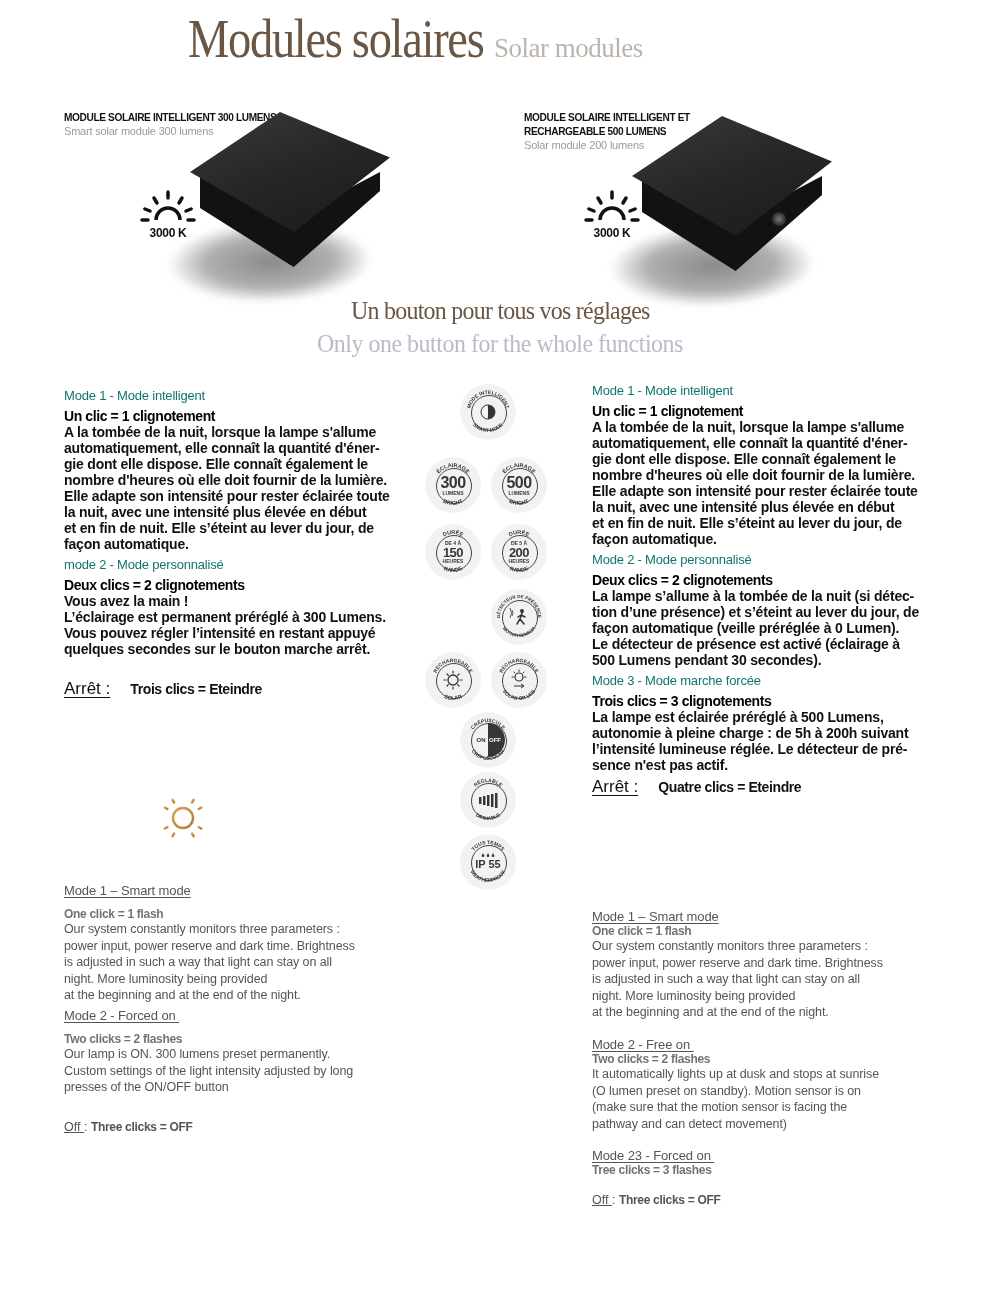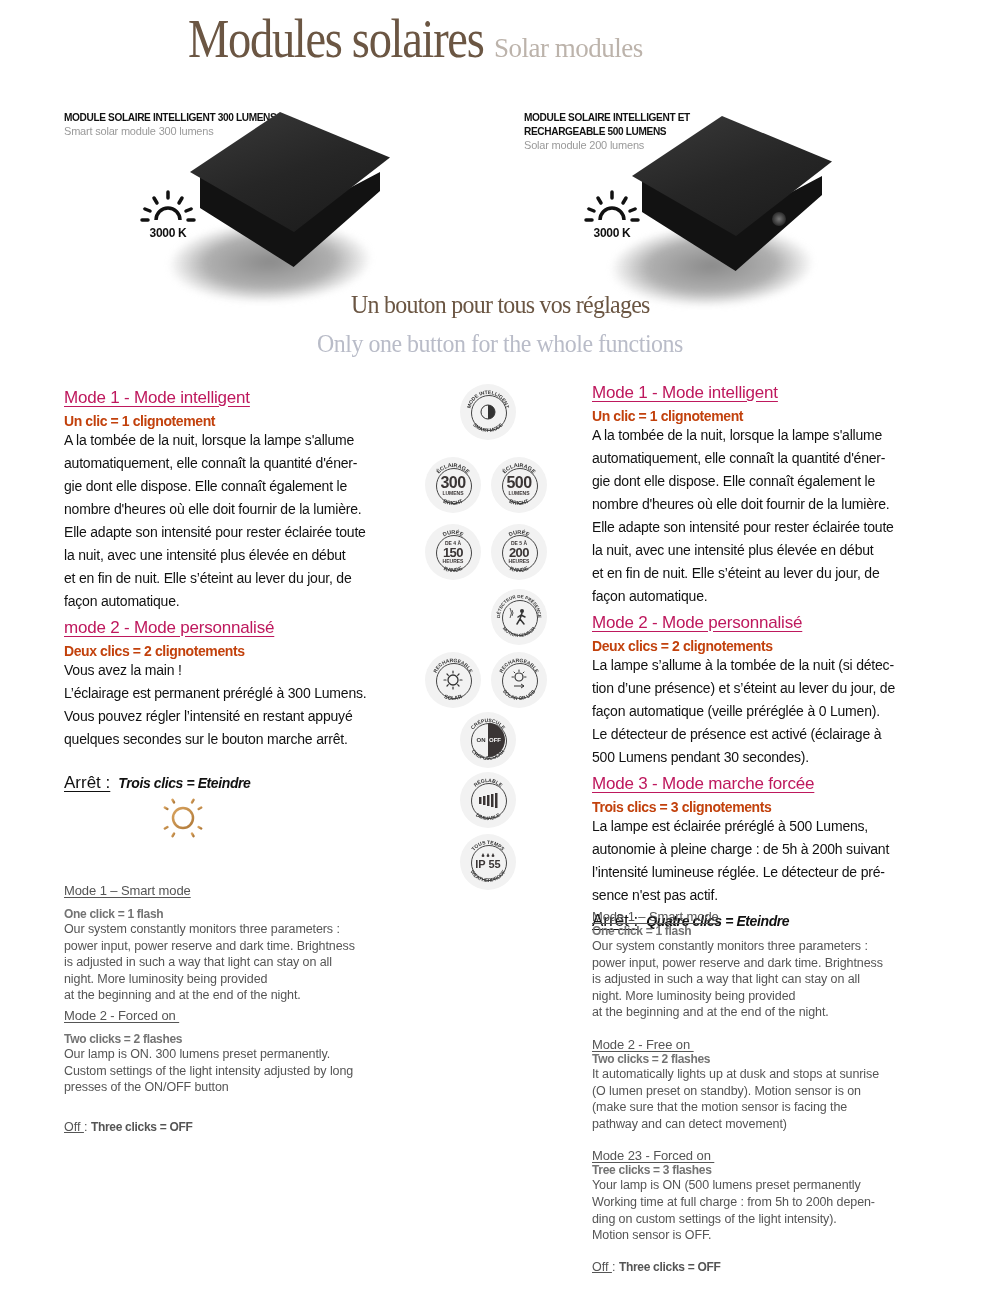--- a/index.html
+++ b/index.html
@@ -112,7 +112,7 @@
   <div class="k-label">3000 K</div>
 </div>
 
-<div class="abs subtitle" style="top:290px;">
+<div class="abs subtitle" style="top:296px;">
   <span class="fr">Un bouton pour tous vos réglages</span>
 </div>
 <div class="abs subtitle" style="top:329px;">

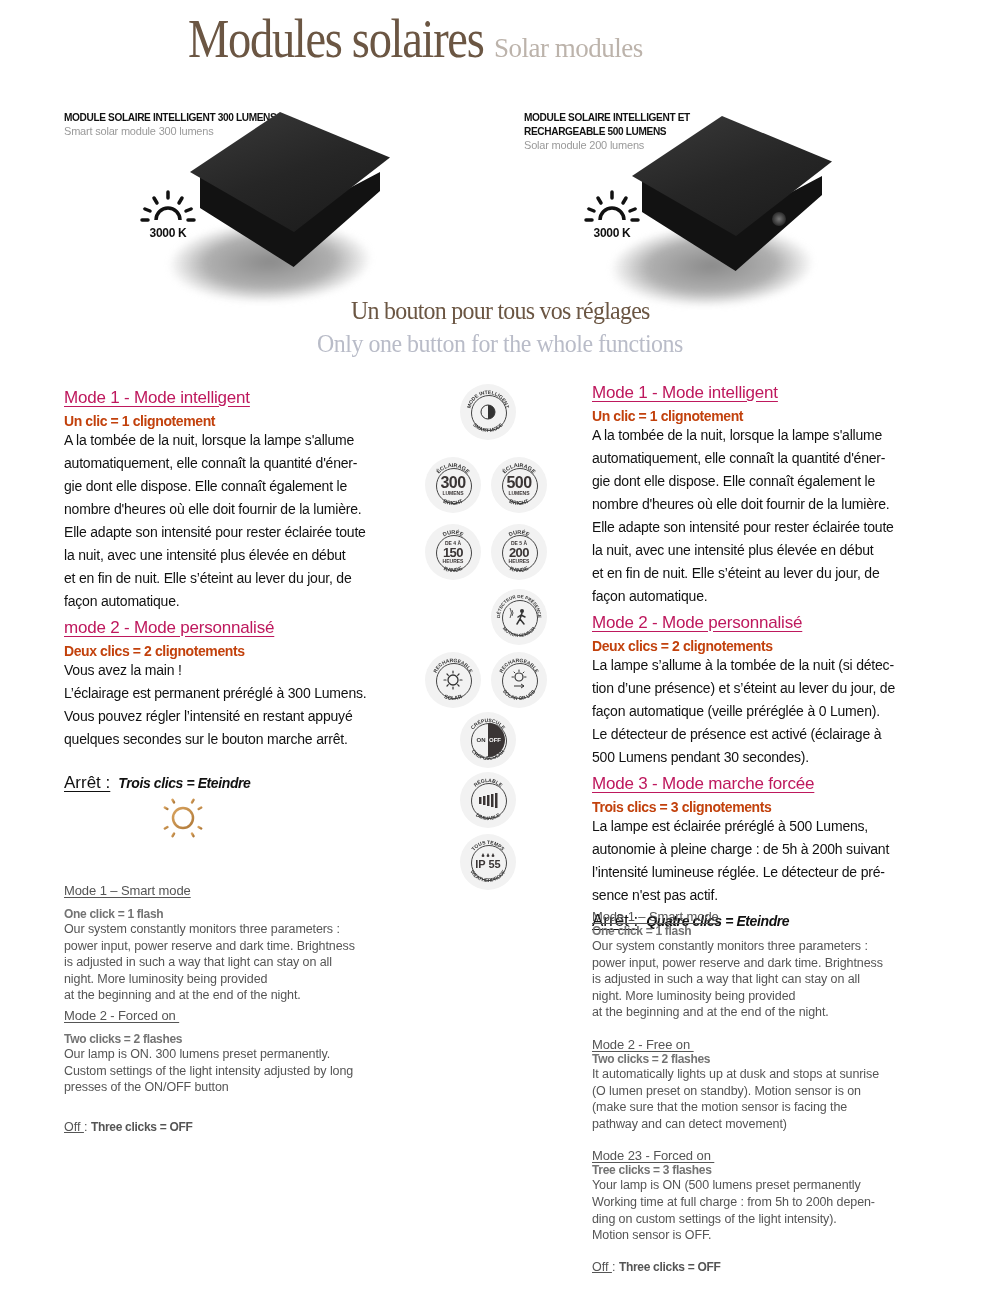--- a/index.html
+++ b/index.html
@@ -33,7 +33,7 @@
   .subtitle .en { font-size: 26px; color: #b9bcc8; letter-spacing: -0.5px; display: inline-block; transform: scaleX(0.92); }
 
   
-  .mode-h { font-size: 17px; color: #be185d; text-decoration: underline; text-underline-offset: 3px; letter-spacing: -0.2px; white-space: nowrap; }
+  .mode-h { font-size: 13px; color: #0f766e; text-underline-offset: 3px; letter-spacing: -0.2px; white-space: nowrap; }
   .mode-b { font-size: 14px; font-weight: bold; color: #c2410c; letter-spacing: -0.4px; white-space: nowrap; }
   .mode-p { font-size: 14px; color: #111; line-height: 23px; letter-spacing: -0.2px; white-space: pre-line; }
   .stop-line { font-size: 17px; white-space: nowrap; }

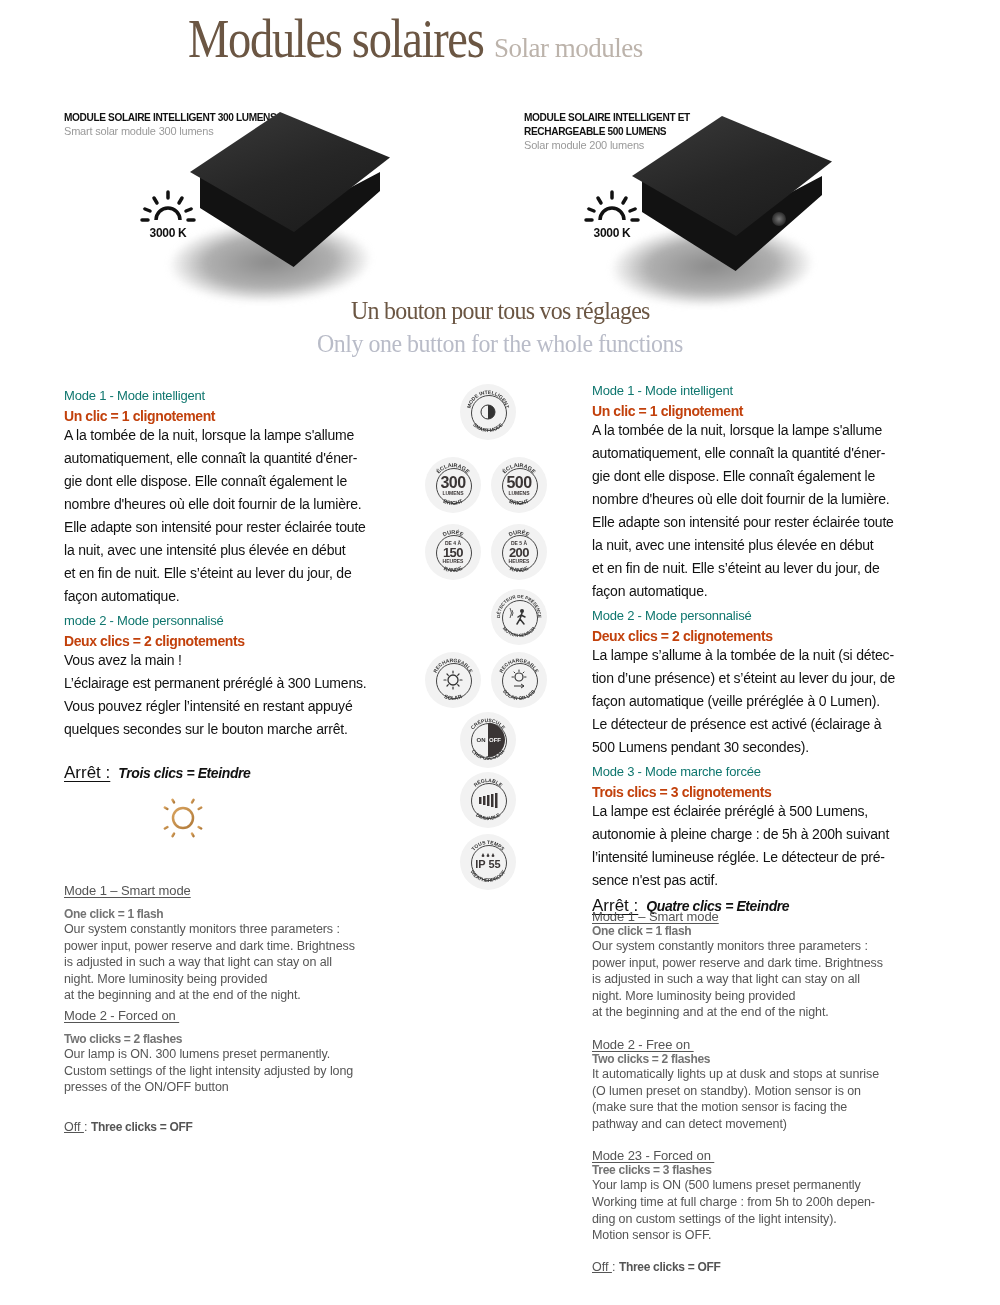--- a/index.html
+++ b/index.html
@@ -34,7 +34,7 @@
 
   
   .mode-h { font-size: 13px; color: #0f766e; text-underline-offset: 3px; letter-spacing: -0.2px; white-space: nowrap; }
-  .mode-b { font-size: 14px; font-weight: bold; color: #c2410c; letter-spacing: -0.4px; white-space: nowrap; }
+  .mode-b { font-size: 14px; font-weight: bold; color: #000000; letter-spacing: -0.4px; white-space: nowrap; }
   .mode-p { font-size: 14px; color: #111; line-height: 23px; letter-spacing: -0.2px; white-space: pre-line; }
   .stop-line { font-size: 17px; white-space: nowrap; }
   .stop-line .lbl { text-decoration: underline; text-underline-offset: 3px; }

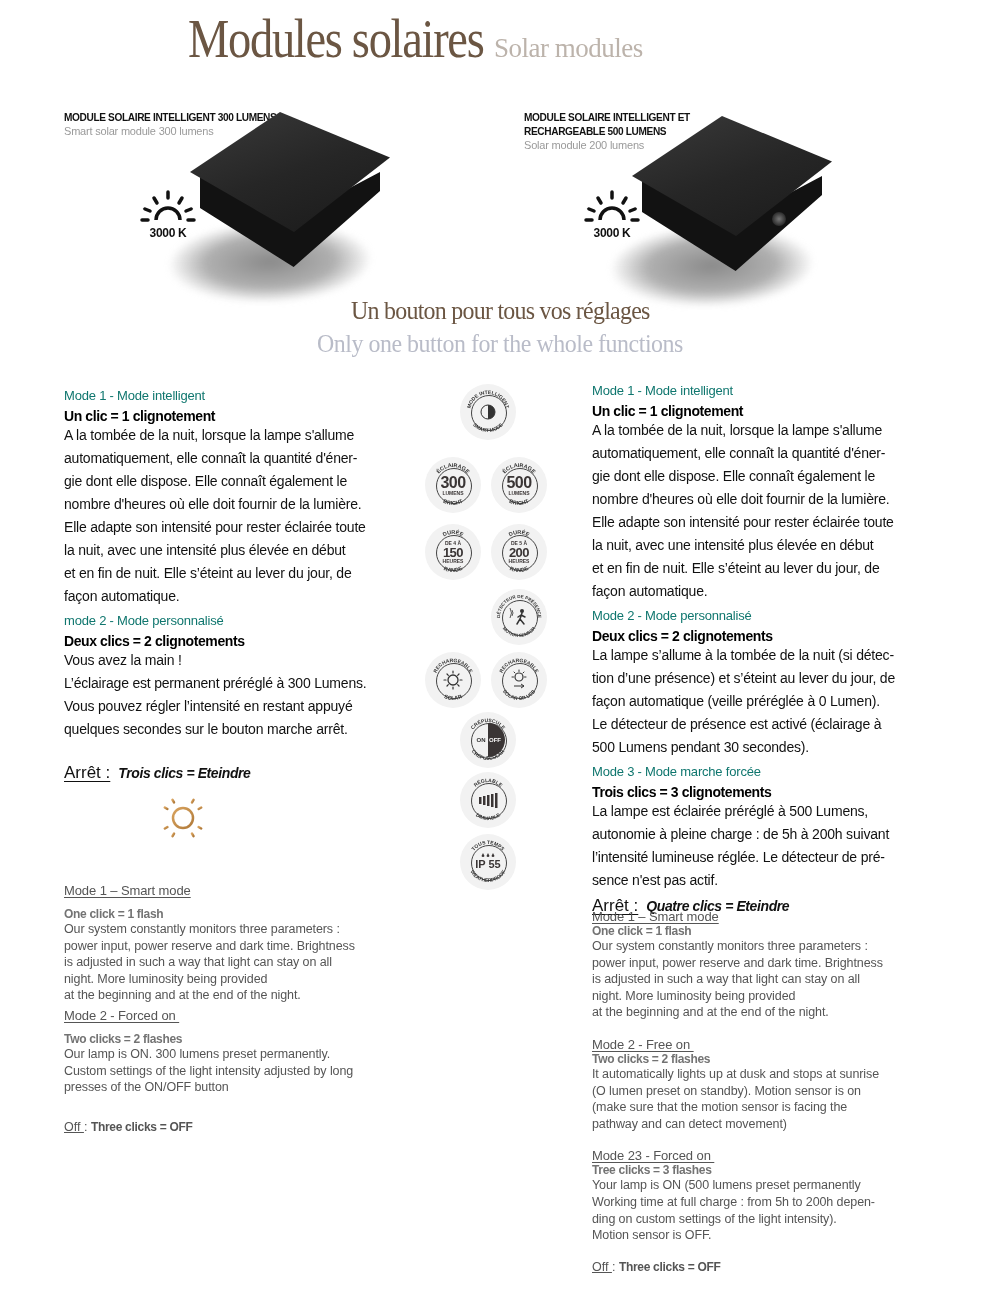--- a/index.html
+++ b/index.html
@@ -35,7 +35,7 @@
   
   .mode-h { font-size: 13px; color: #0f766e; text-underline-offset: 3px; letter-spacing: -0.2px; white-space: nowrap; }
   .mode-b { font-size: 14px; font-weight: bold; color: #000000; letter-spacing: -0.4px; white-space: nowrap; }
-  .mode-p { font-size: 14px; color: #111; line-height: 23px; letter-spacing: -0.2px; white-space: pre-line; }
+  .mode-p { font-size: 14px; color: #111; line-height: 16px; letter-spacing: -0.2px; white-space: pre-line; font-weight: bold; }
   .stop-line { font-size: 17px; white-space: nowrap; }
   .stop-line .lbl { text-decoration: underline; text-underline-offset: 3px; }
   .stop-line .val { font-size: 14px; font-weight: bold; letter-spacing: -0.4px; margin-left: 8px; font-style: italic; }

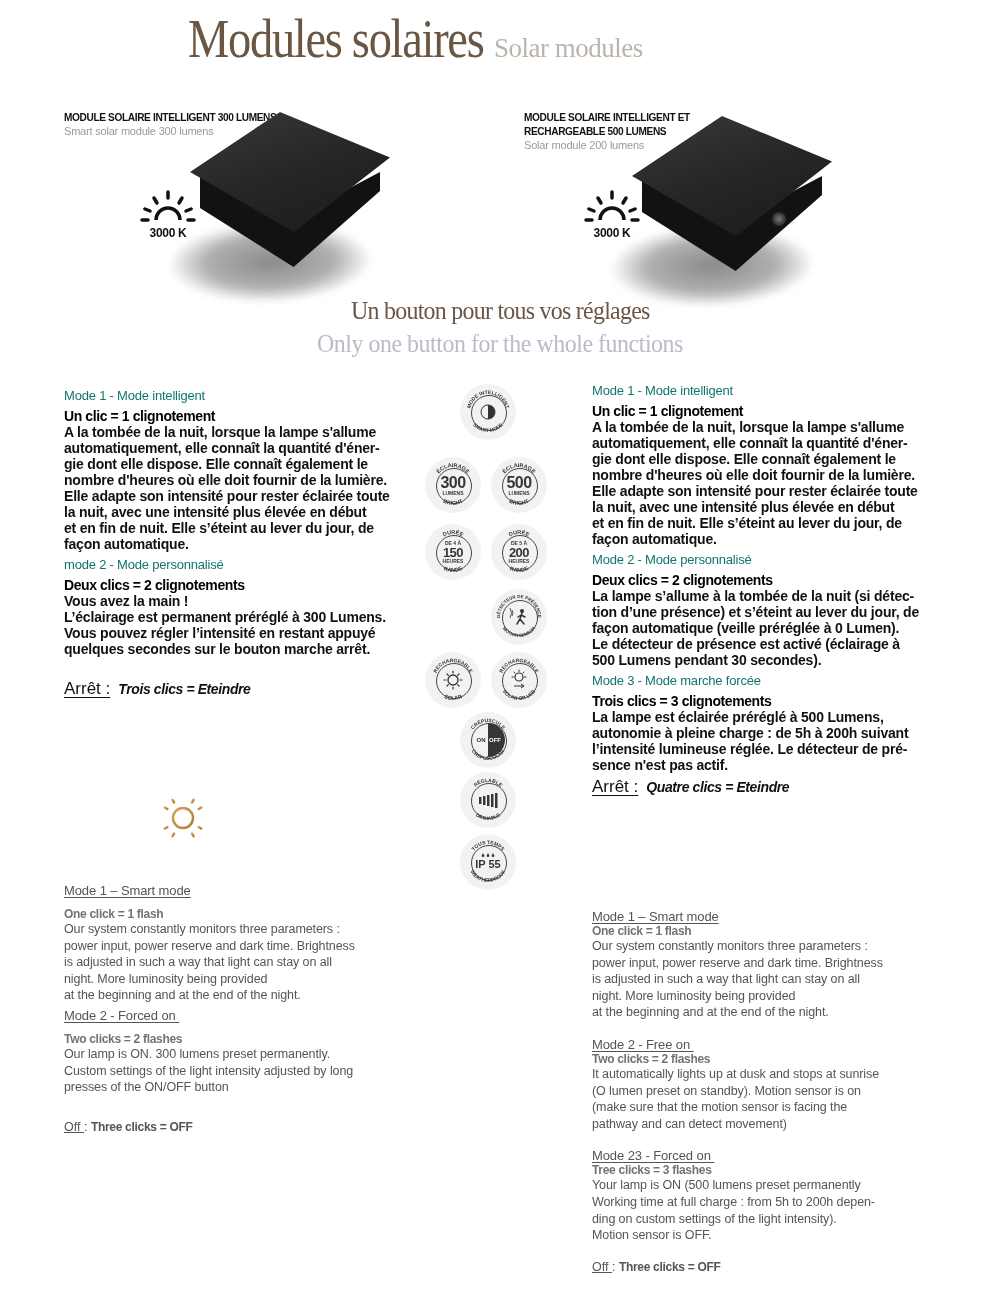--- a/index.html
+++ b/index.html
@@ -38,7 +38,7 @@
   .mode-p { font-size: 14px; color: #111; line-height: 16px; letter-spacing: -0.2px; white-space: pre-line; font-weight: bold; }
   .stop-line { font-size: 17px; white-space: nowrap; }
   .stop-line .lbl { text-decoration: underline; text-underline-offset: 3px; }
-  .stop-line .val { font-size: 14px; font-weight: bold; letter-spacing: -0.4px; margin-left: 8px; font-style: italic; }
+  .stop-line .val { font-size: 14px; font-weight: bold; letter-spacing: -0.4px; margin-left: 20px; }
 
   
   .en-h { font-size: 13px; color: #555; text-decoration: underline; text-underline-offset: 2px; white-space: pre; letter-spacing: -0.1px; }

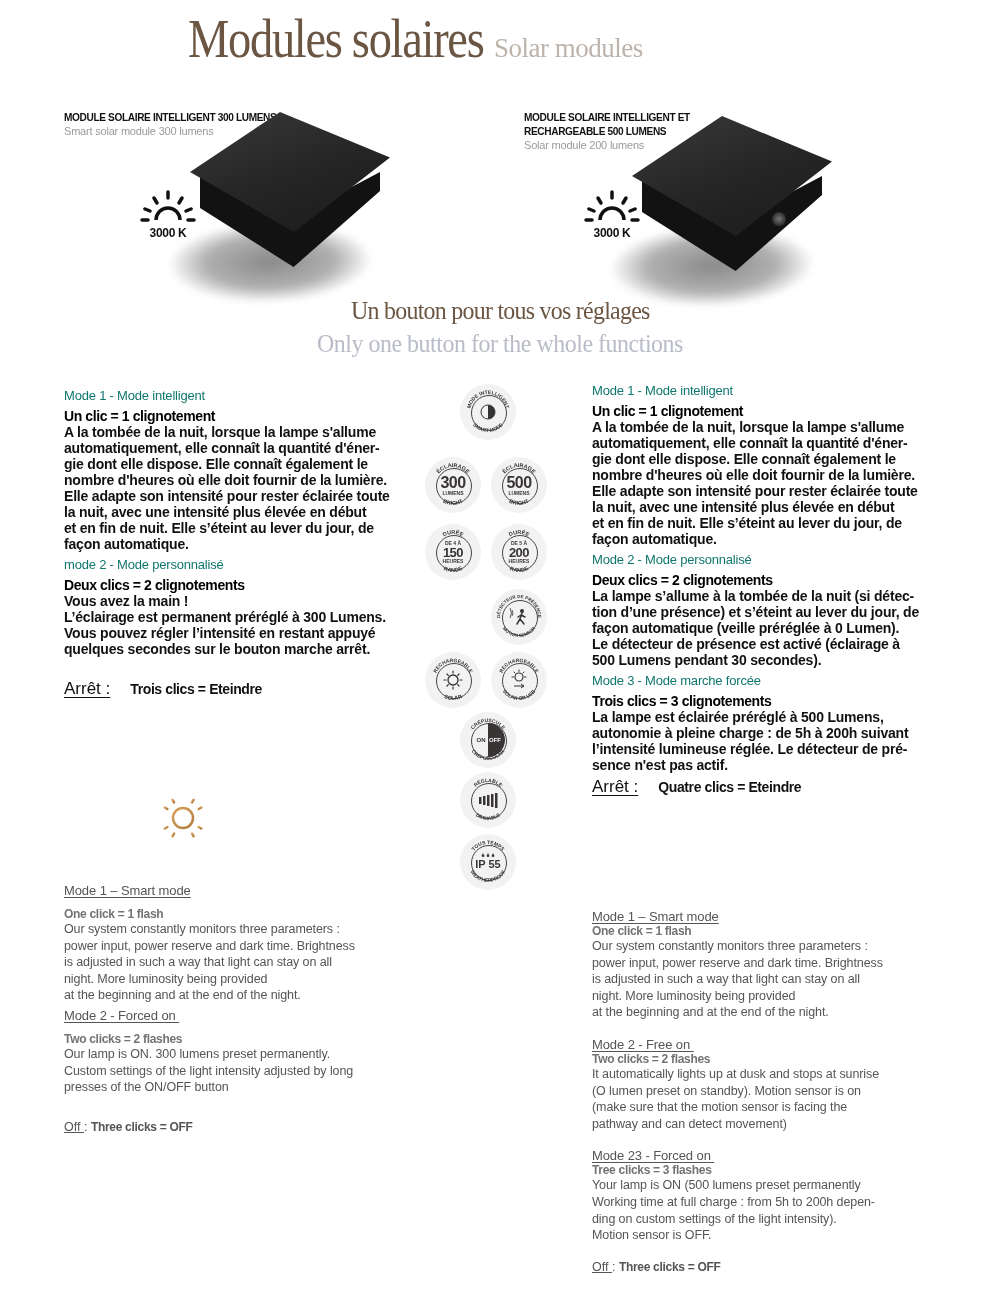--- a/index.html
+++ b/index.html
@@ -419,10 +419,6 @@
 
   <div class="en-h" style="margin-top:16px;">Mode 23 - Forced on </div>
   <div class="en-b">Tree clicks = 3 flashes</div>
-  <div class="en-p">Your lamp is ON (500 lumens preset permanently
-Working time at full charge : from 5h to 200h depen-
-ding on custom settings of the light intensity).
-Motion sensor is OFF.</div>
 
   <div class="en-stop" style="margin-top:16px;">
     <span class="lbl">Off </span><span>: </span><span class="val">Three clicks = OFF</span>

